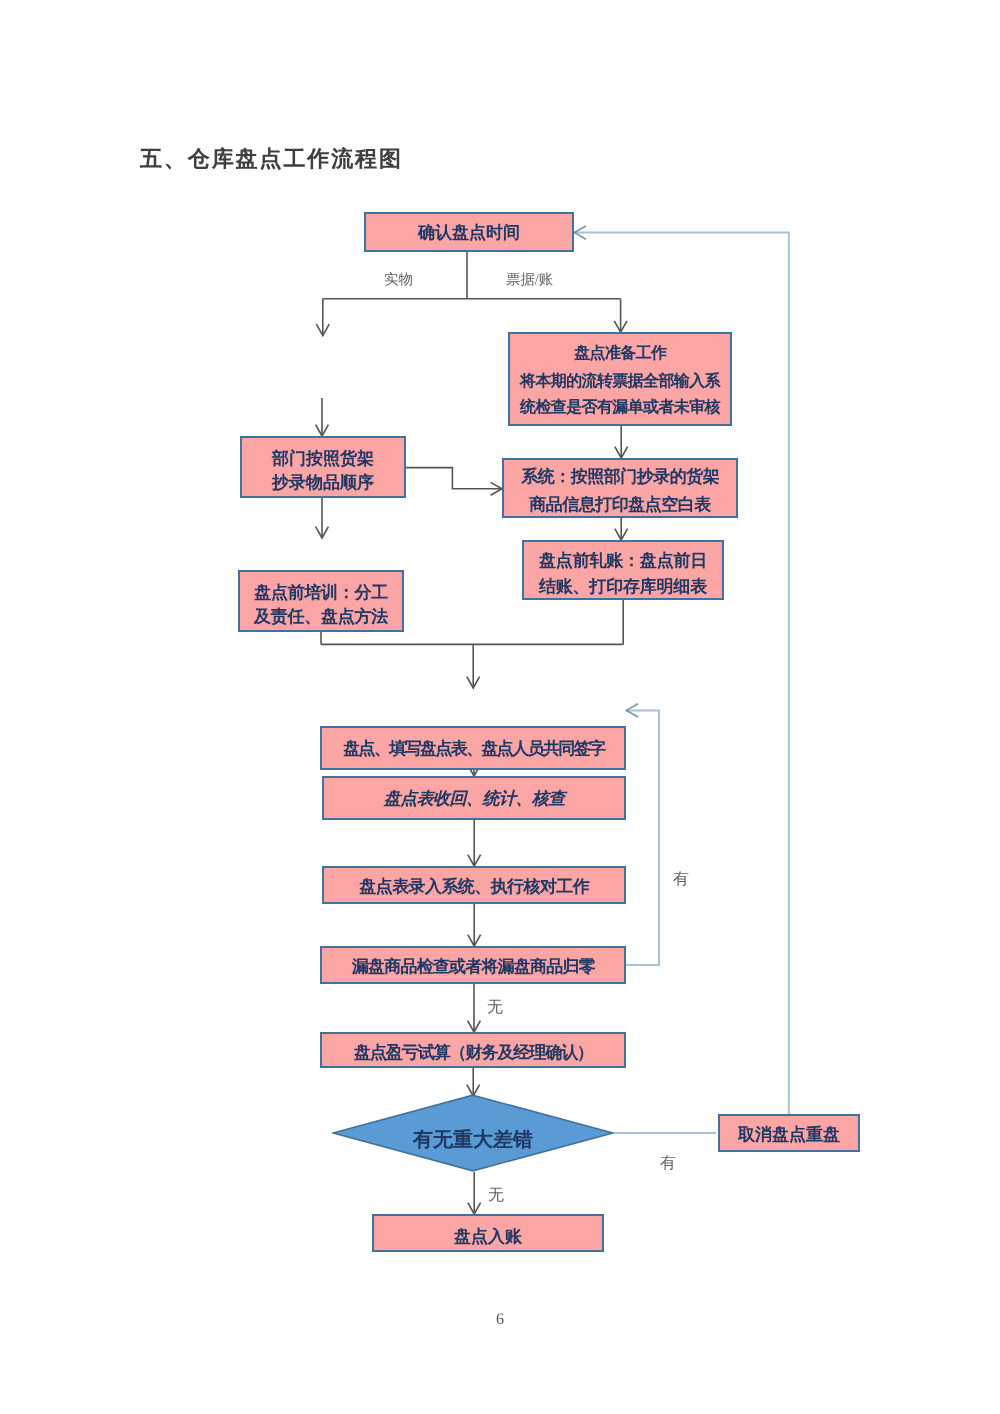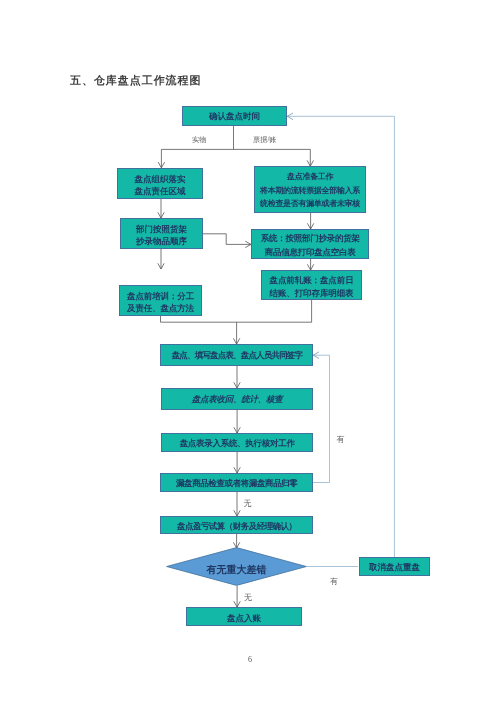--- a/index.html
+++ b/index.html
@@ -12,7 +12,7 @@
          line-height:12px;white-space:pre;}
   .pageno{position:absolute;left:0;top:655px;width:500px;text-align:center;
           font-size:8px;color:#555;font-family:"Liberation Serif",serif;}
-  .box{position:absolute;box-sizing:border-box;background:#14b8a6;
+  .box{position:absolute;box-sizing:border-box;background:#fca5a5;
        border:0.8px solid #41719c;color:#1f3864;font-weight:bold;
        display:flex;align-items:center;justify-content:center;text-align:center;
        line-height:1.42;font-size:8.5px;font-family:"Liberation Serif",serif;

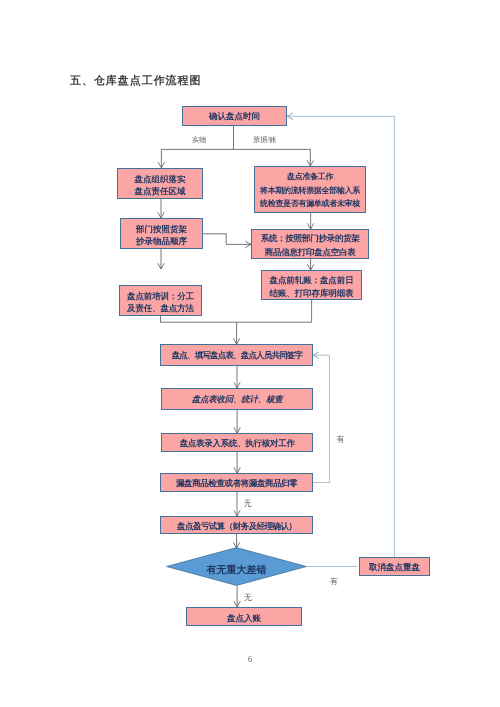--- a/index.html
+++ b/index.html
@@ -110,8 +110,6 @@
   </svg>
 
   <div class="box b1">确认盘点时间</div>
-  <div class="box b2">盘点组织落实
-盘点责任区域</div>
   <div class="box b3">盘点准备工作
 将本期的流转票据全部输入系
 统检查是否有漏单或者未审核</div>

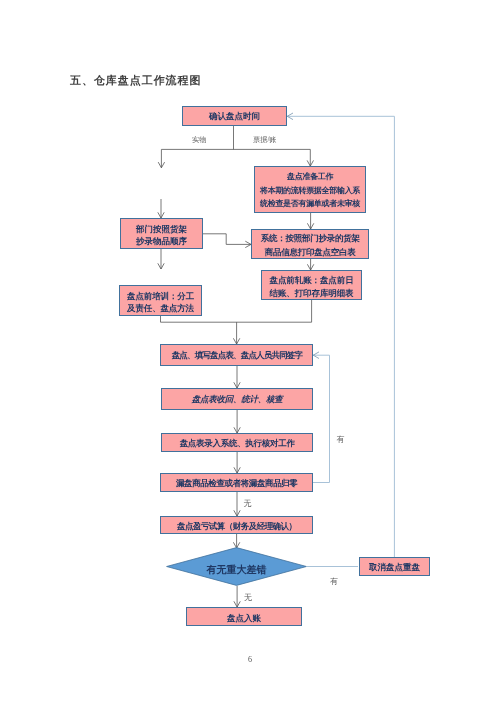--- a/index.html
+++ b/index.html
@@ -33,7 +33,7 @@
        letter-spacing:-0.13px; text-indent:0.13px;margin-top:16px;}
   .b7 {left:261px; top:270px; width:101px; height:30px; line-height:12.5px; padding-top:3px;
        letter-spacing:-0.10px; text-indent:0.10px;}
-  .b8 {left:160px; top:344px; width:153px; height:22px; padding-top:1px;
+  .b8 {left:160px; top:363px; width:153px; height:22px; padding-top:1px;
        letter-spacing:-0.82px; text-indent:0.82px;}
   .b9 {left:161px; top:388px; width:152px; height:22px; padding-top:1px;
        letter-spacing:-0.27px; text-indent:0.27px;font-style:italic;}

